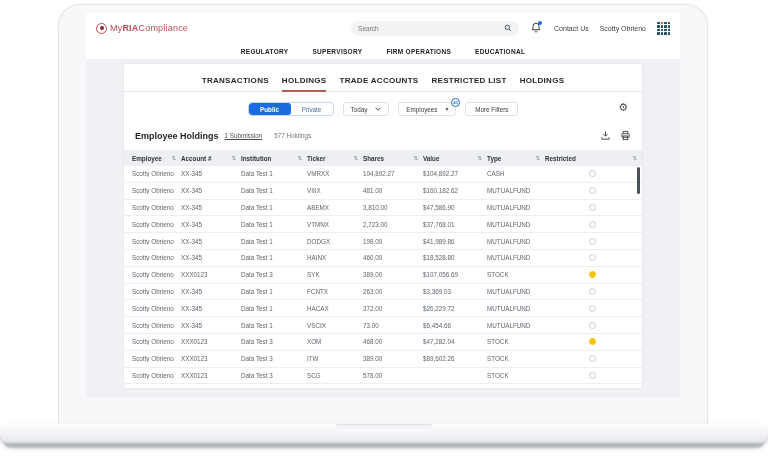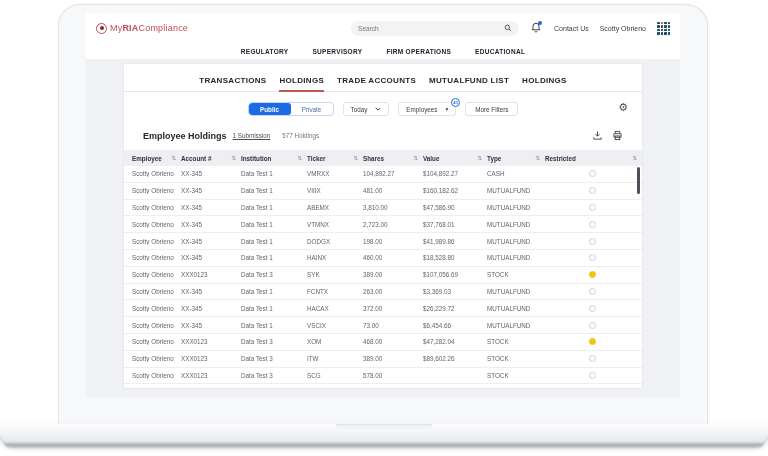--- a/index.html
+++ b/index.html
@@ -169,7 +169,7 @@
               <div class="tab">TRANSACTIONS</div>
               <div class="tab active">HOLDINGS</div>
               <div class="tab">TRADE ACCOUNTS</div>
-              <div class="tab">MUTUALFUND LIST</div>
+              <div class="tab">RESTRICTED LIST</div>
               <div class="tab">HOLDINGS</div>
             </div>
 

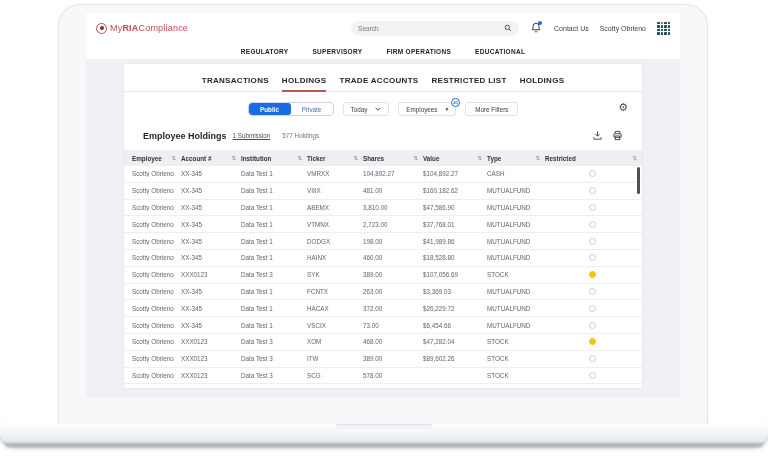--- a/index.html
+++ b/index.html
@@ -80,7 +80,7 @@
   .gear{position:absolute; right:14px; top:2px; font-size:11px; line-height:1; color:#4a4f55;
     font-family:"DejaVu Sans",sans-serif; cursor:pointer;}
 
-  .section-head{display:flex; align-items:center; padding:0 19px; margin-top:12px;}
+  .section-head{display:flex; align-items:center; padding:0 11px; margin-top:12px;}
   .sec-title{font-size:9px; font-weight:700; color:#23272c; white-space:nowrap;}
   .sec-link{font-size:6.3px; color:#4a4f55; text-decoration:underline; margin-left:6px; cursor:pointer;}
   .sec-count{font-size:6.3px; color:#70777e; margin-left:12px;}

